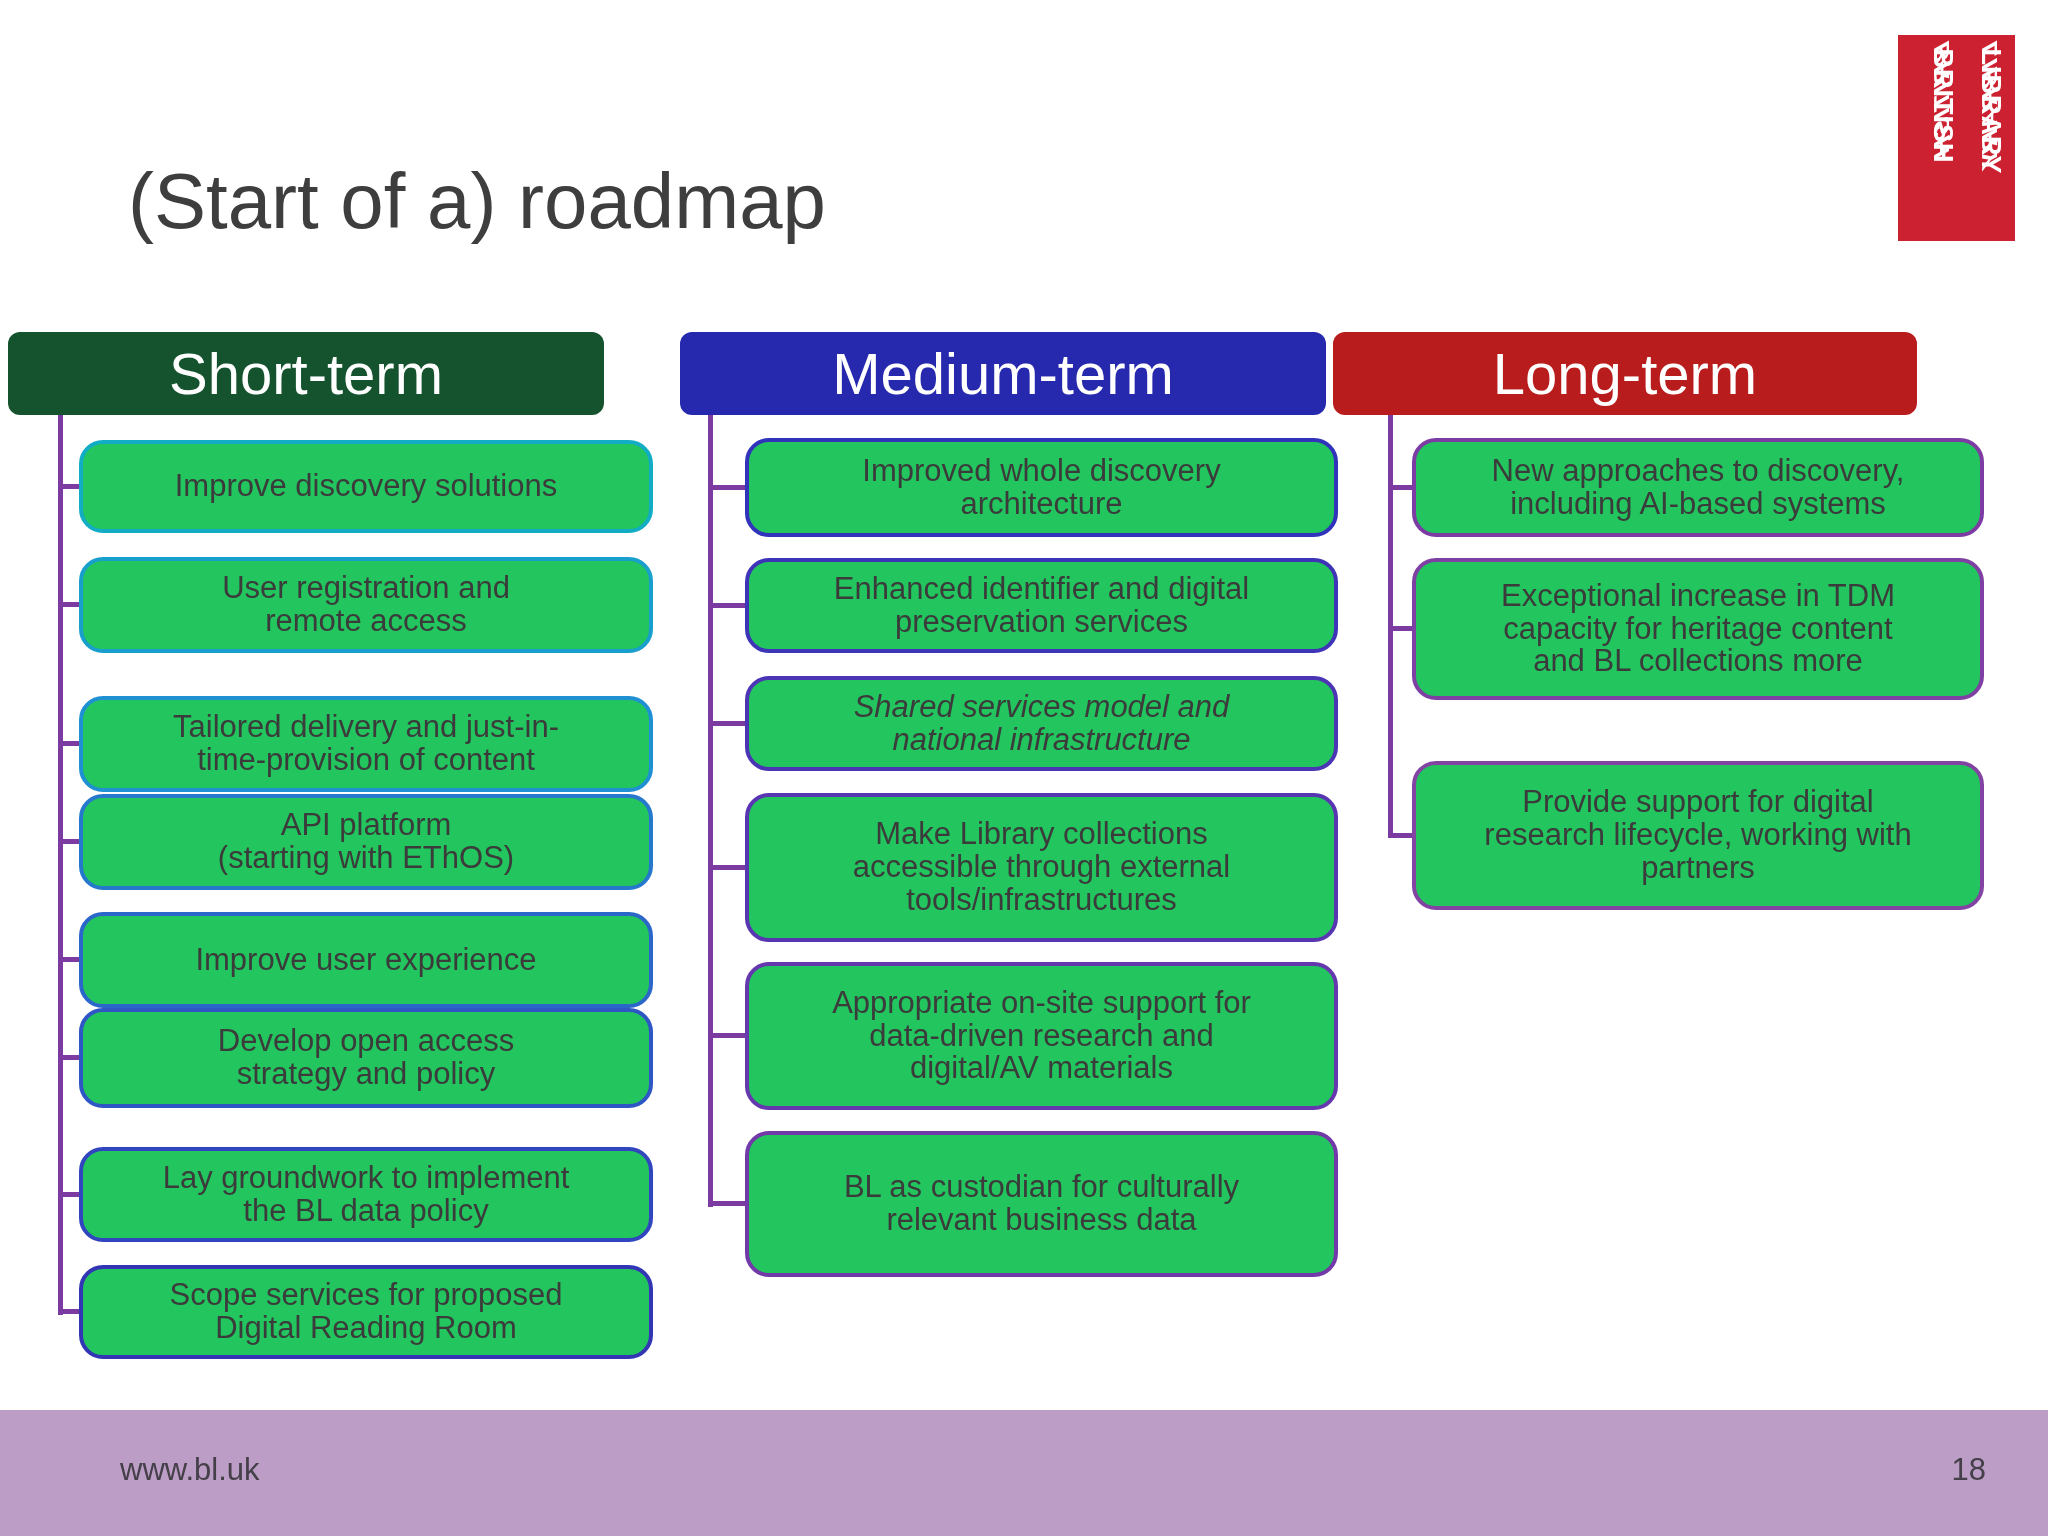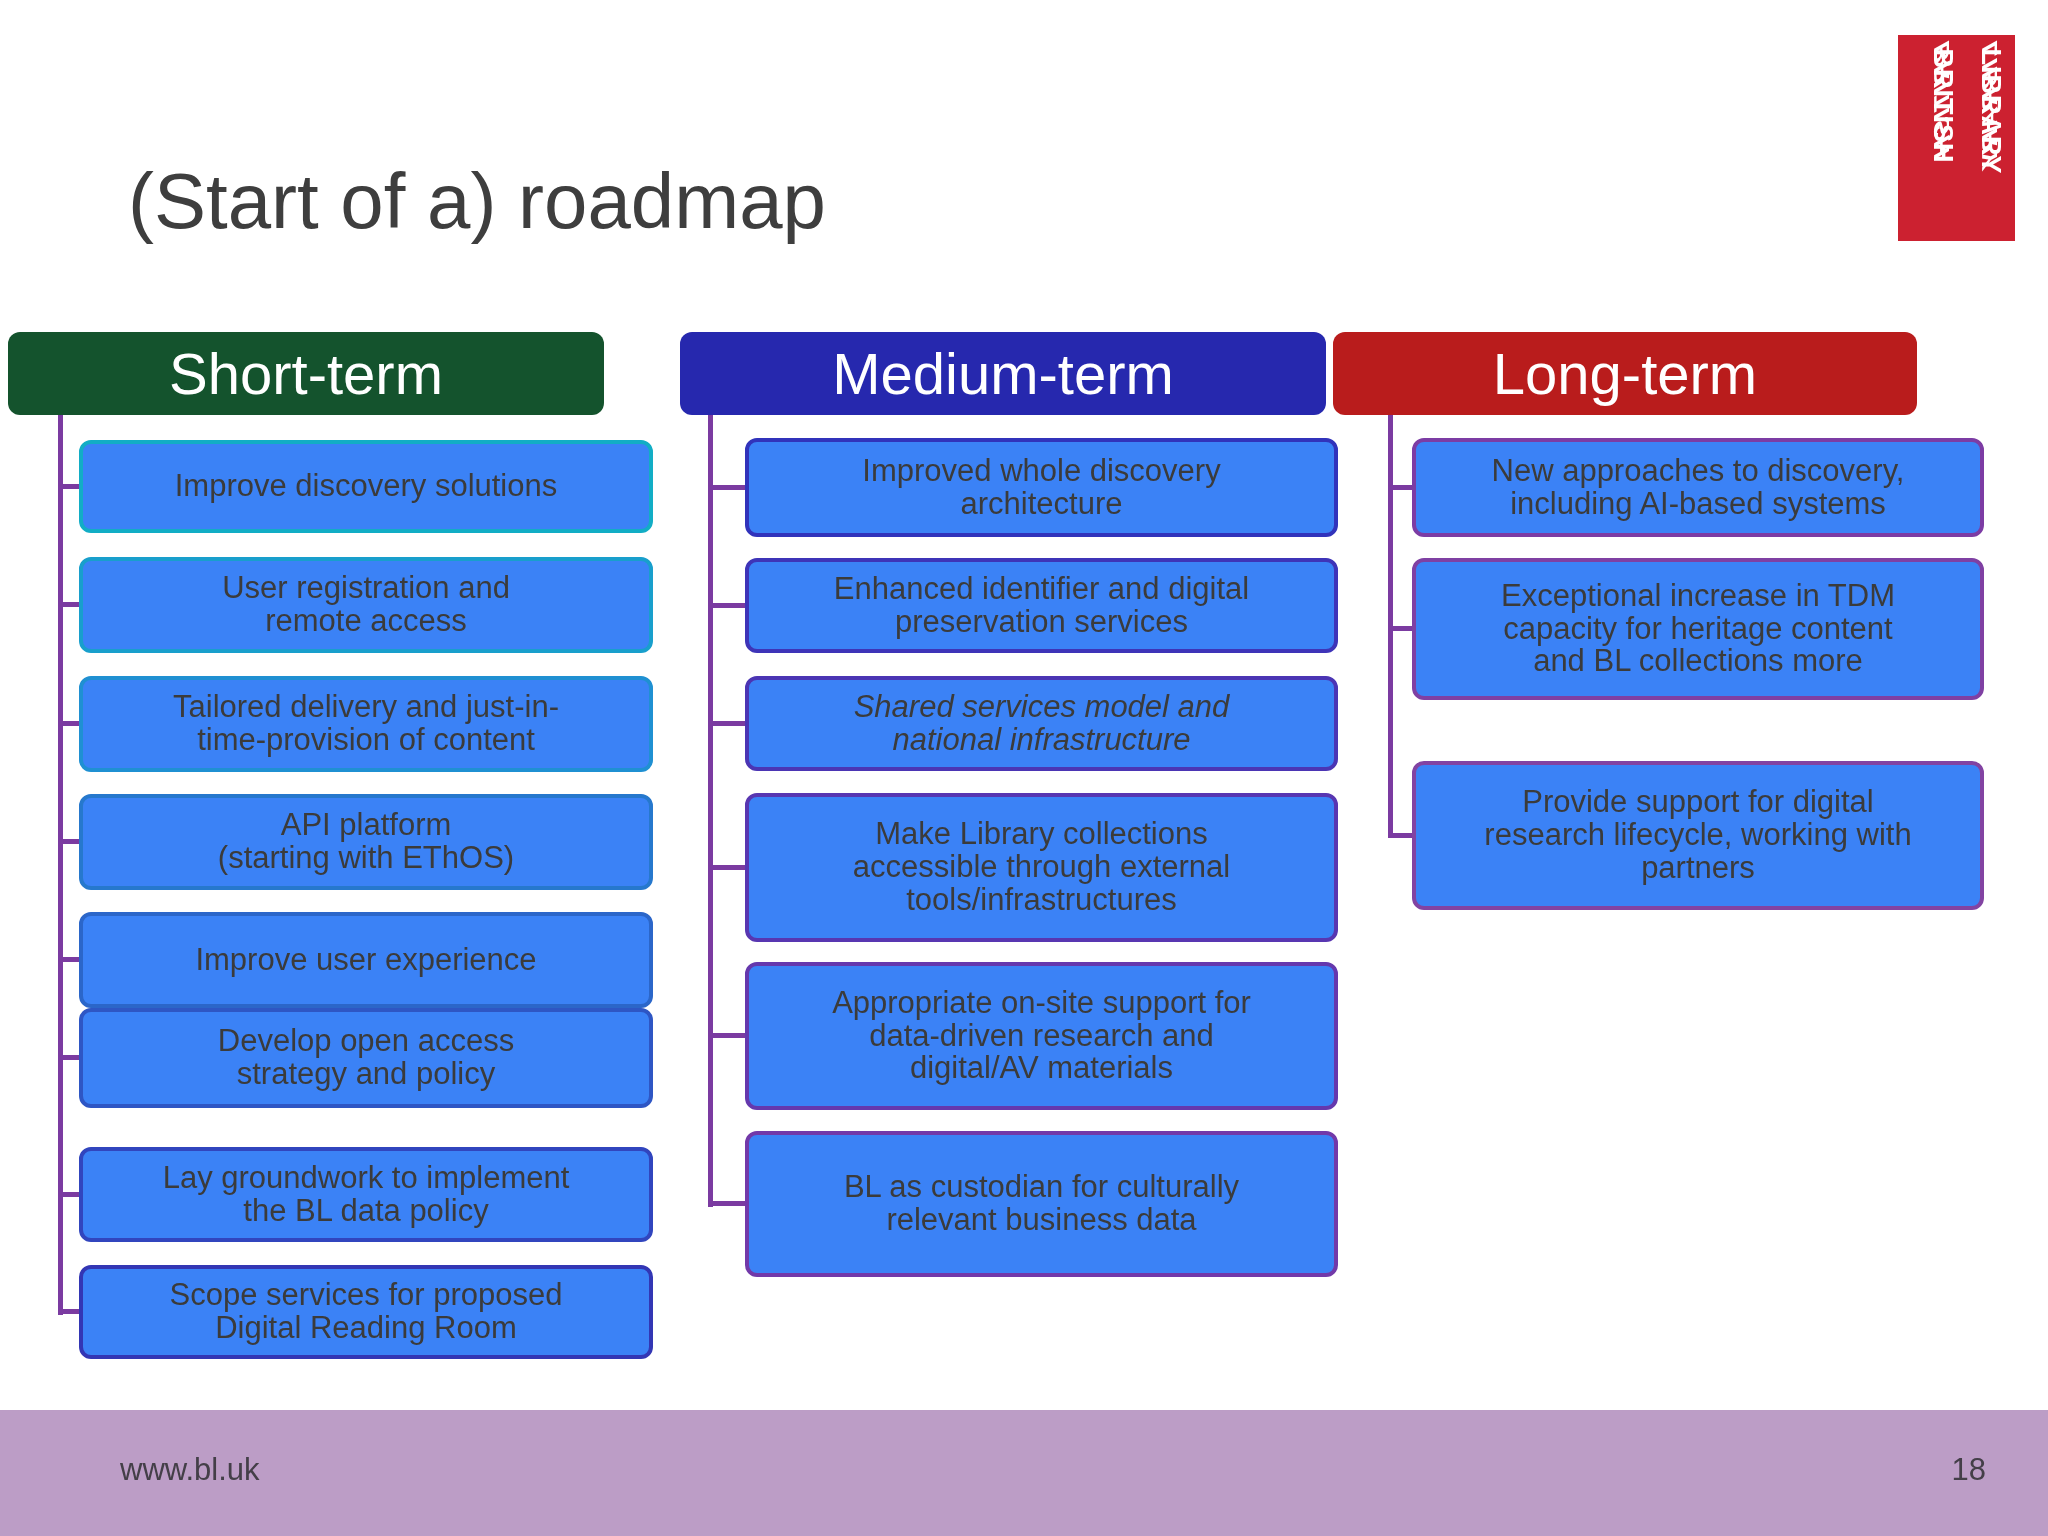--- a/index.html
+++ b/index.html
@@ -50,7 +50,7 @@
 
   
   .rbox{
-    background:#3b82f6;border:4px solid #333;border-radius:12px;
+    background:#22c55e;border:4px solid #333;border-radius:24px;
     display:flex;align-items:center;justify-content:center;text-align:center;
     color:#3b3b3b;font-size:31px;line-height:1.06;white-space:pre-line;
     padding:4px 0;box-sizing:border-box;

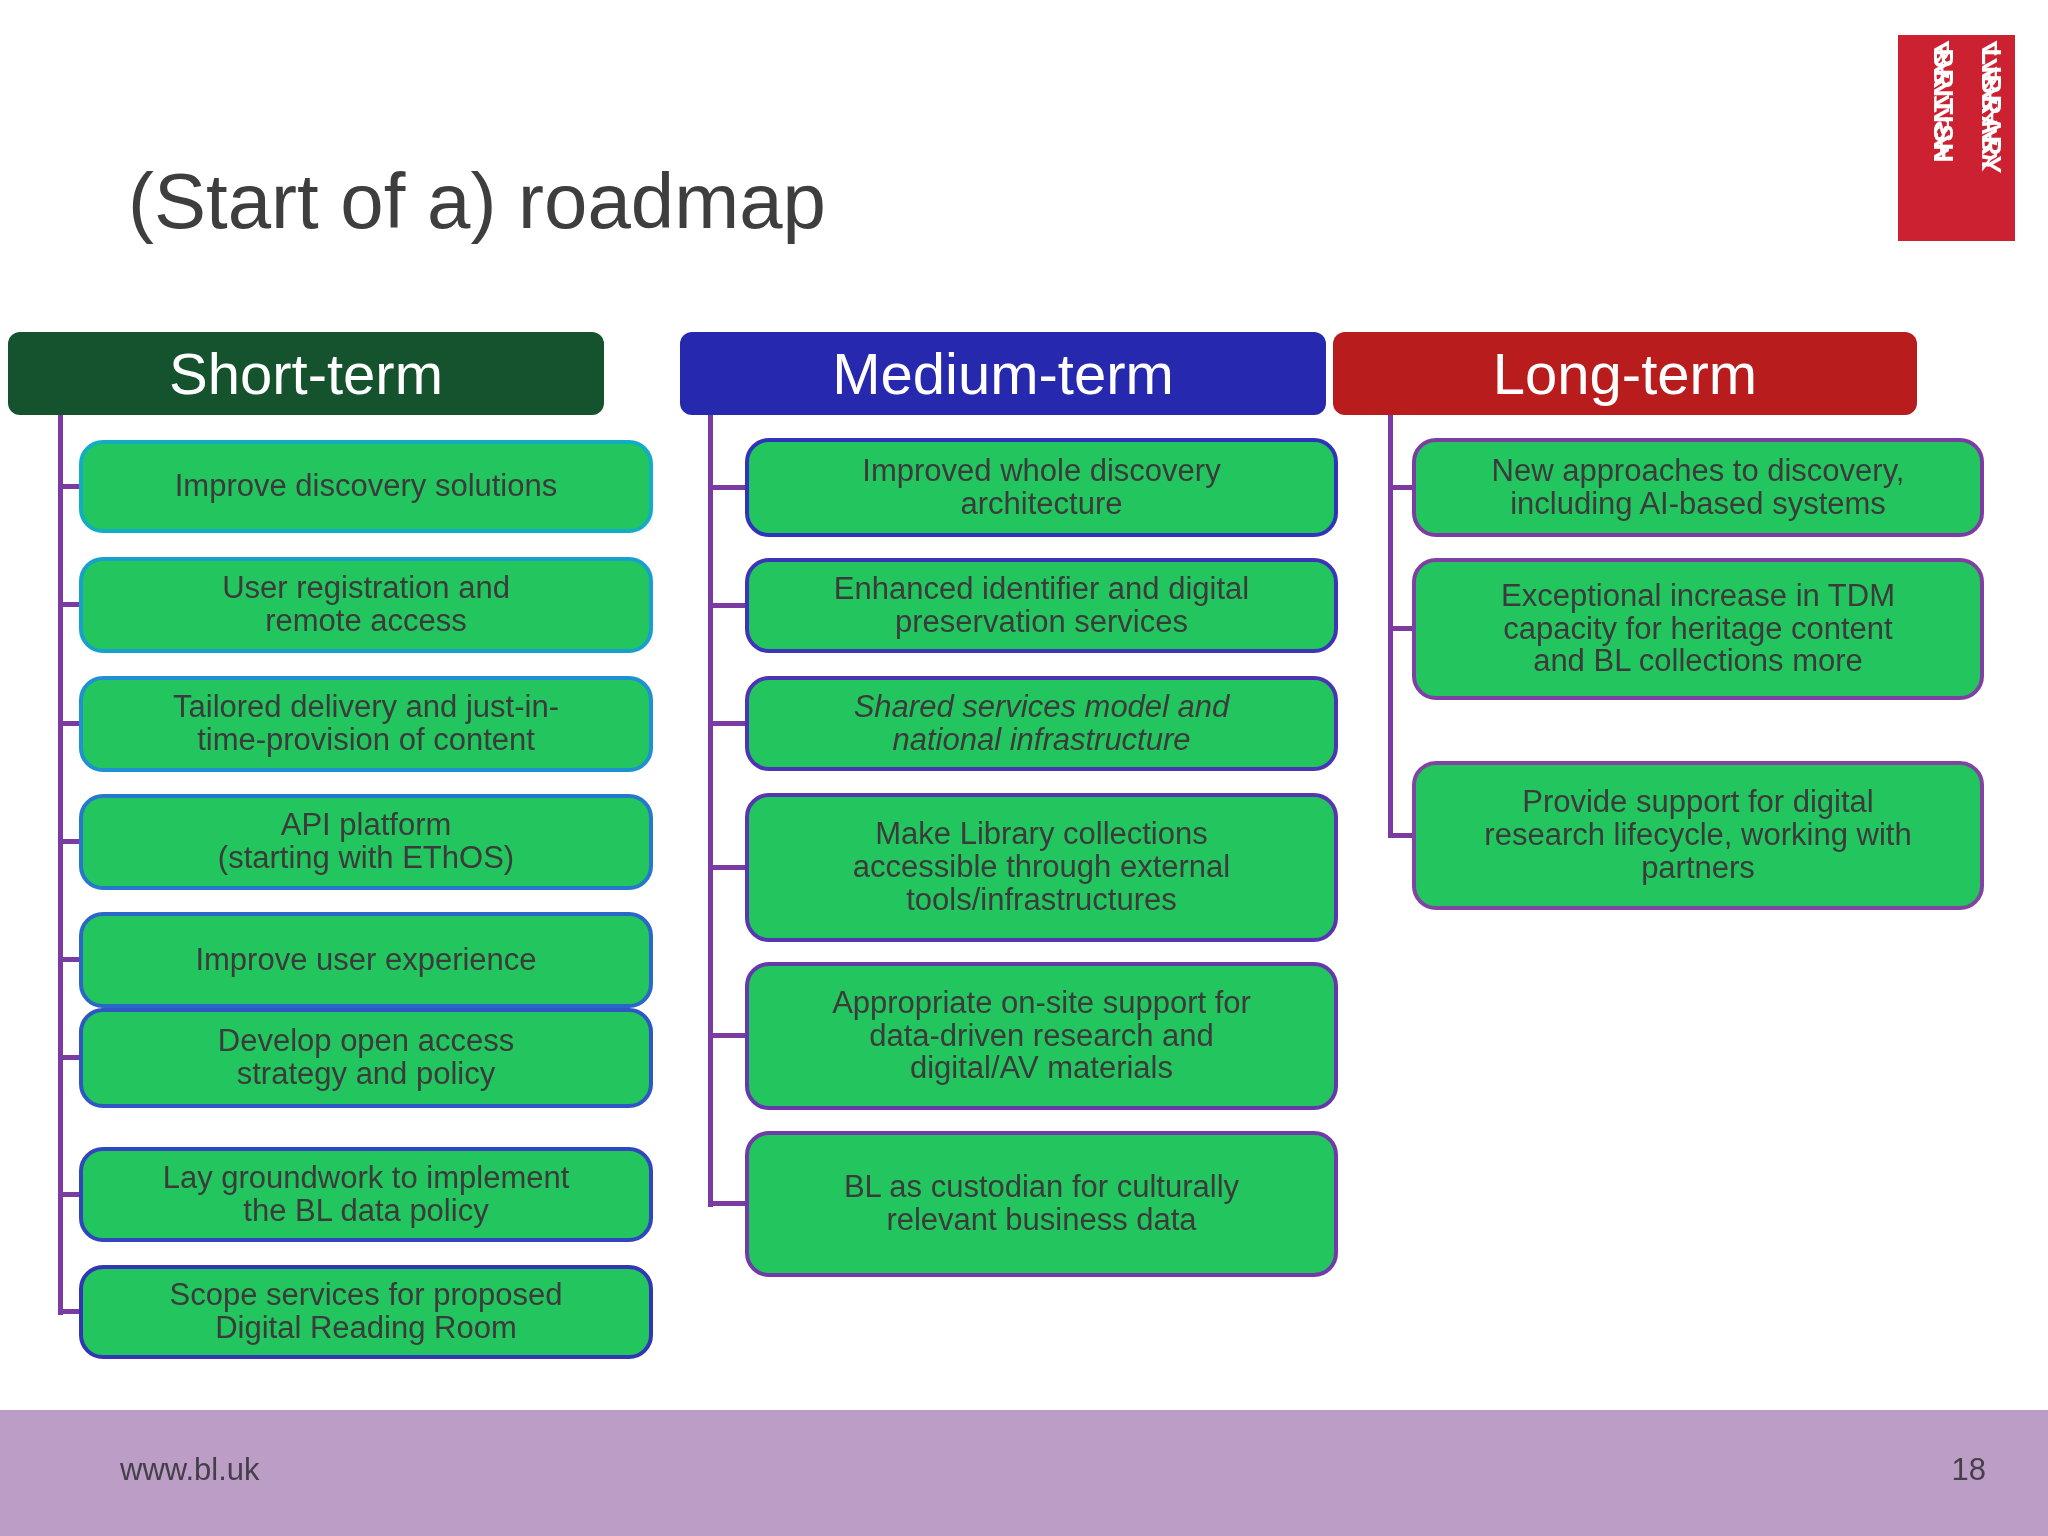--- a/index.html
+++ b/index.html
@@ -103,7 +103,7 @@
   <div class="abs rbox" style="top: 440px; height: 93px; border-color: rgb(18, 173, 197);">Improve discovery solutions</div>
   <div class="abs rbox" style="top: 557px; height: 96px; border-color: rgb(24, 159, 204);">User registration and
 remote access</div>
-  <div class="abs rbox" style="top: 676px; height: 96px; border-color: rgb(31, 144, 210);">Tailored delivery and just-in-
+  <div class="abs rbox" style="top: 696px; height: 96px; border-color: rgb(31, 144, 210);">Tailored delivery and just-in-
 time-provision of content</div>
   <div class="abs rbox" style="top: 794px; height: 96px; border-color: rgb(38, 120, 205);">API platform
 (starting with EThOS)</div>

